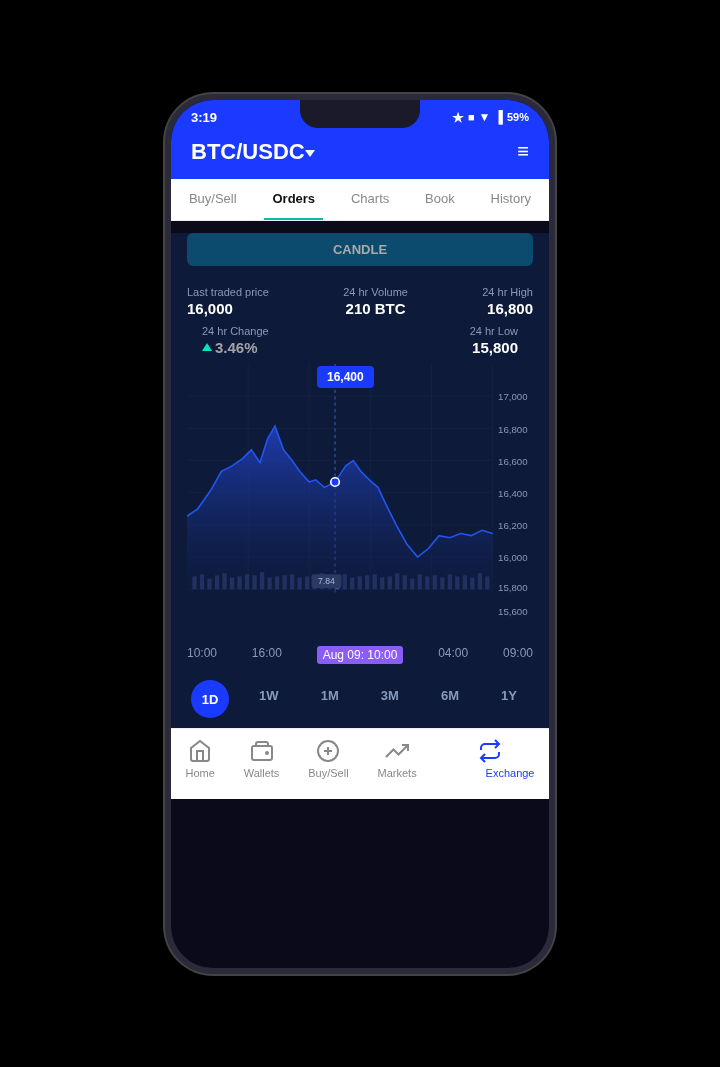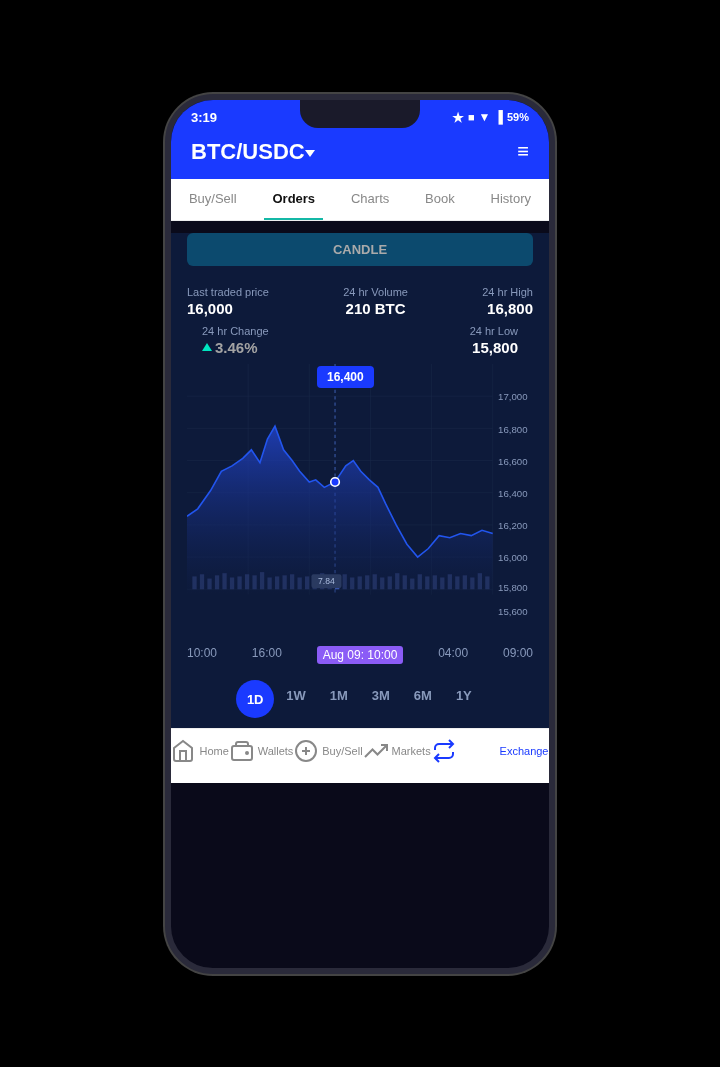--- a/index.html
+++ b/index.html
@@ -216,7 +216,7 @@
     
     .period-selector {
       display: flex;
-      justify-content: center;
+      justify-content: space-between;
       padding: 10px 20px;
       background: #0d1a3a;
     }

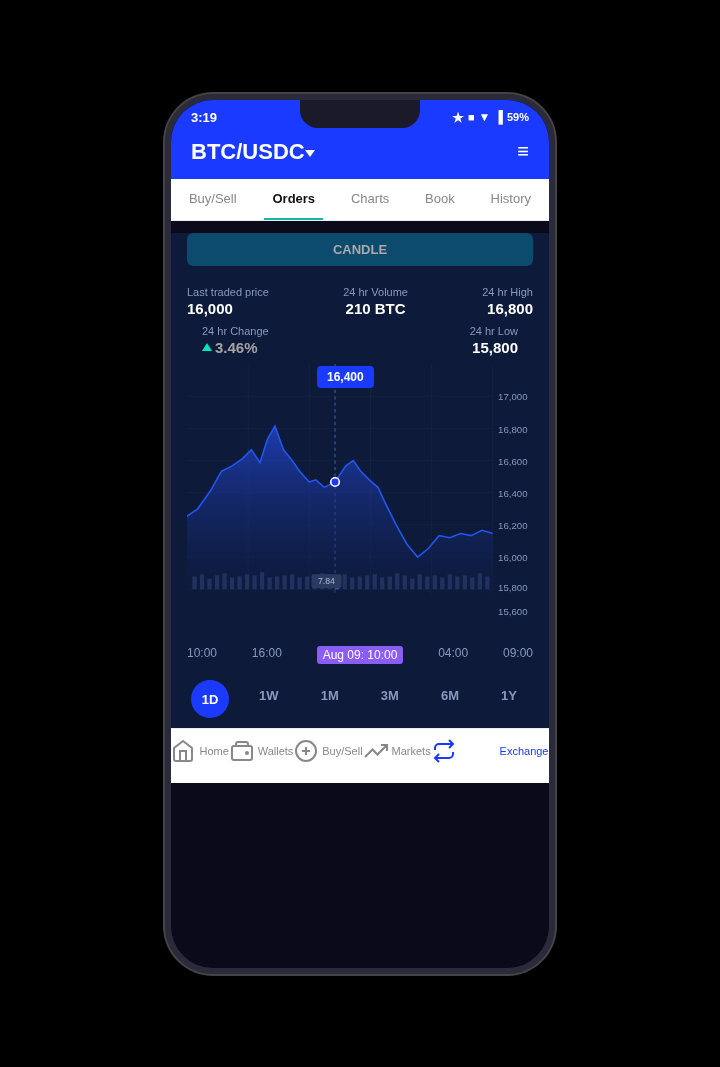--- a/index.html
+++ b/index.html
@@ -252,6 +252,7 @@
 
     .nav-item {
       display: flex;
+      flex-direction: column;
       align-items: center;
       gap: 4px;
       cursor: pointer;

